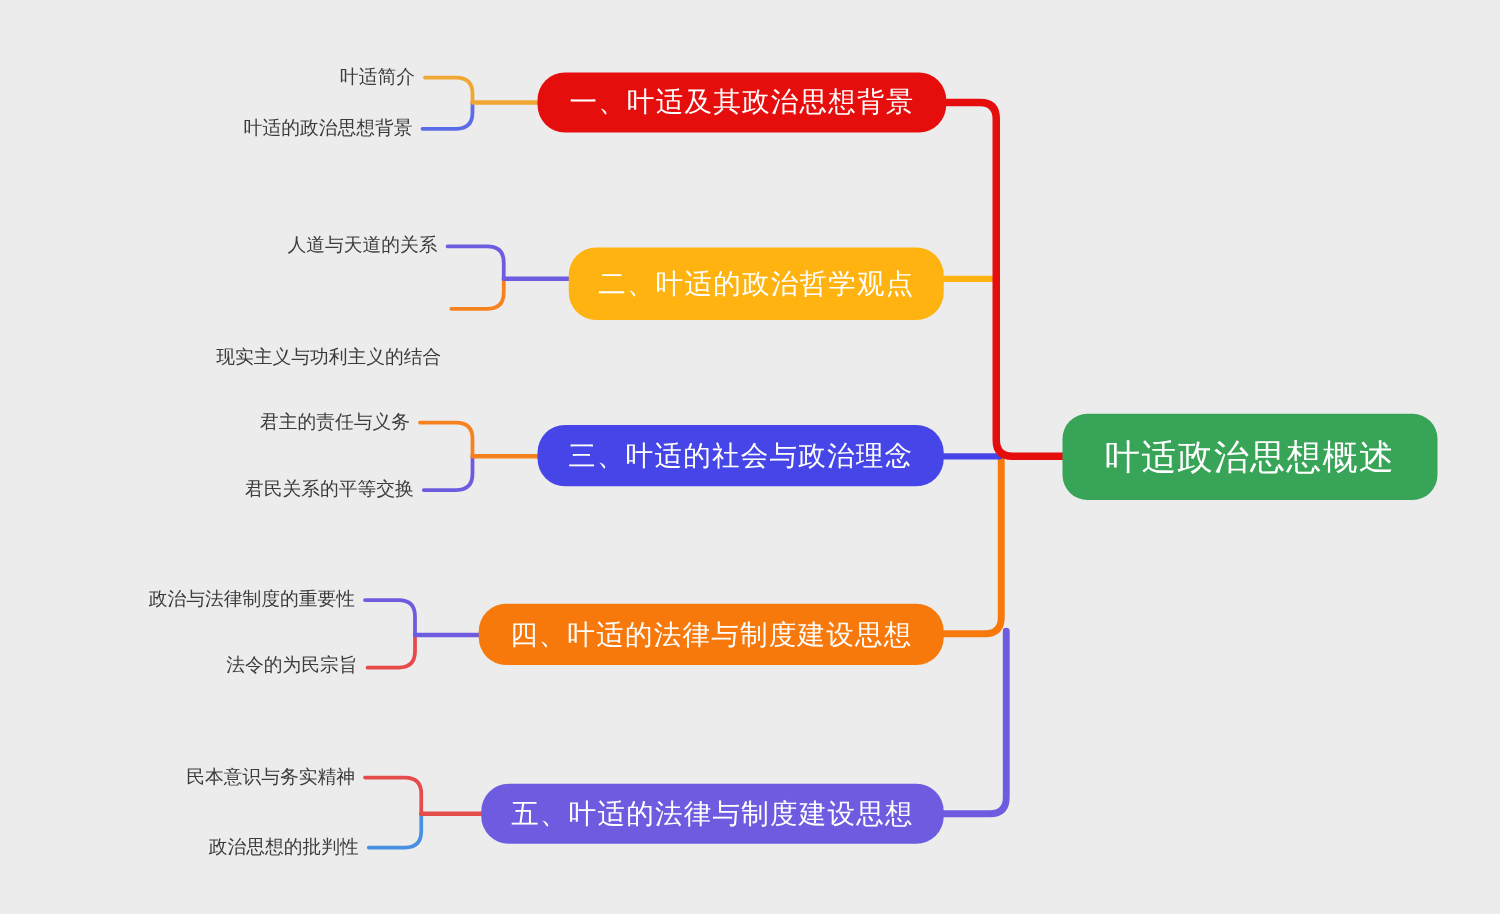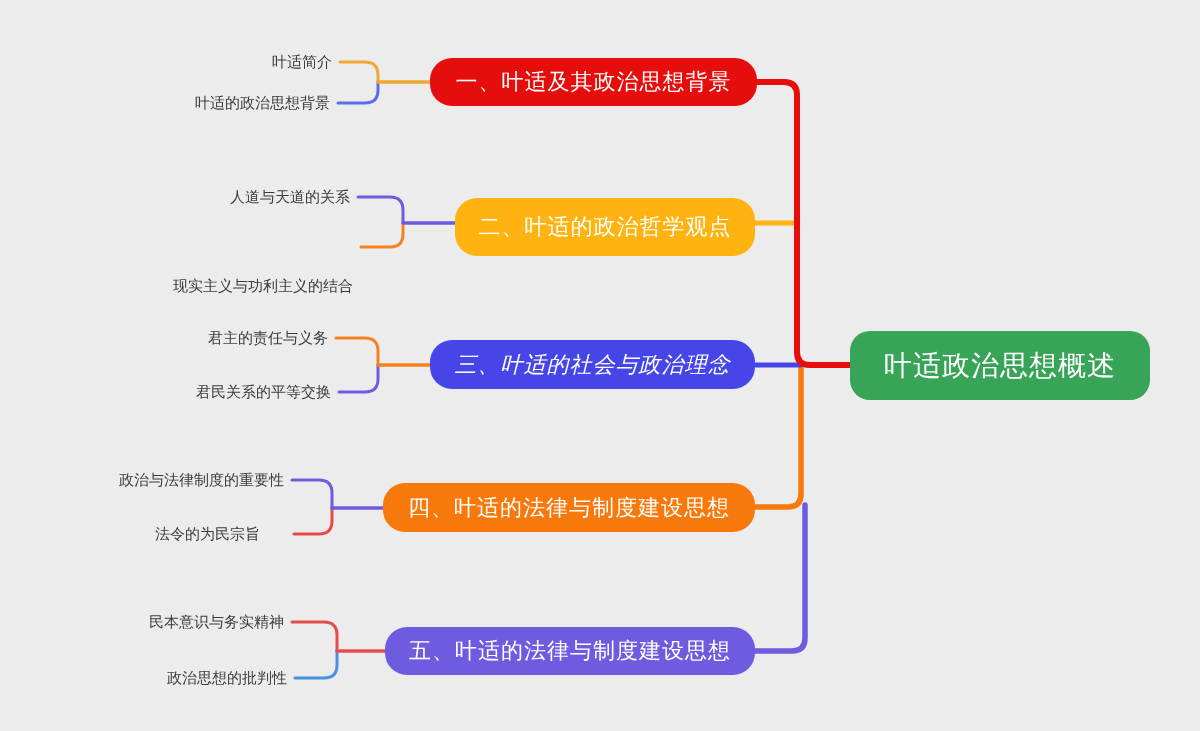--- a/index.html
+++ b/index.html
@@ -30,7 +30,7 @@
   }
   .b1{left:430px;top:58px;width:327px;height:48px;background:#e60d0d;text-align:center;}
   .b2{left:455px;top:198px;width:300px;height:58px;background:#ffb310;}
-  .b3{left:430px;top:340px;width:325px;height:49px;background:#4646e8;font-style:italic;}
+  .b3{left:430px;top:340px;width:325px;height:49px;background:#4646e8;}
   .b4{left:383px;top:483px;width:372px;height:49px;background:#f8790b;}
   .b5{left:385px;top:627px;width:370px;height:48px;background:#6d5ce0;}
 

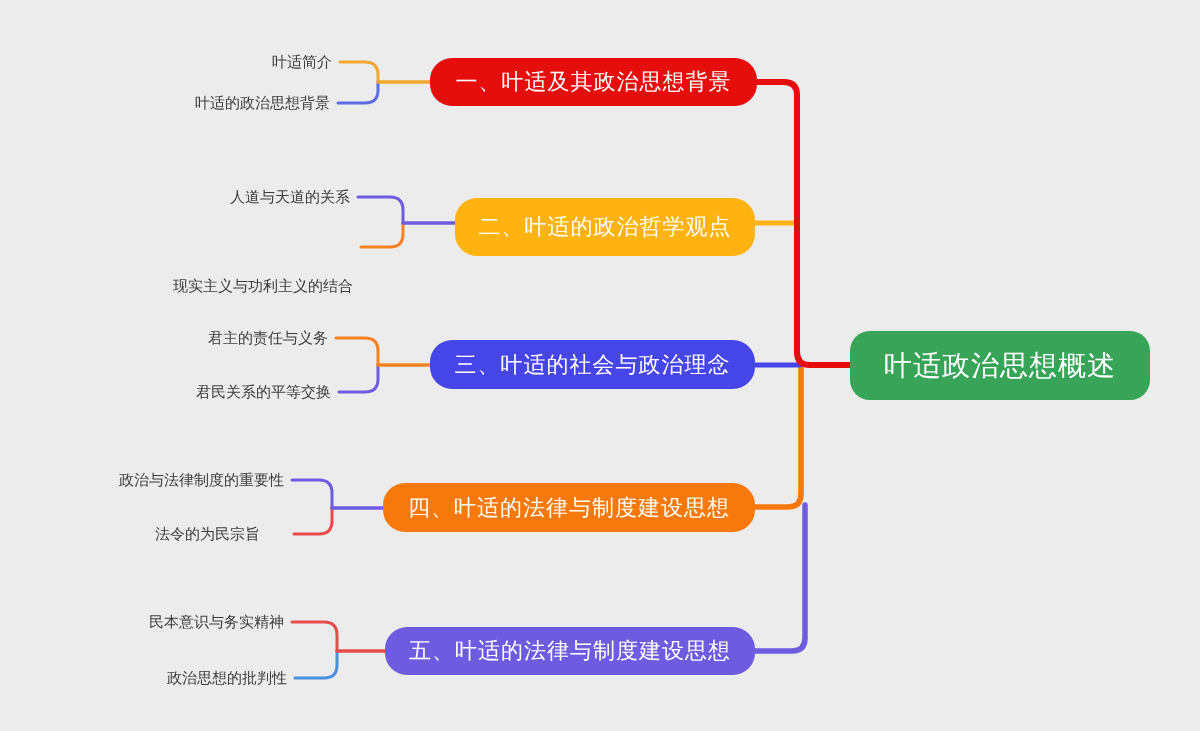--- a/index.html
+++ b/index.html
@@ -51,7 +51,7 @@
   .l3a{right:872px;top:326px;}
   .l3b{right:869px;top:380px;}
   .l4a{right:916px;top:468px;}
-  .l4b{right:940px;top:522px;}
+  .l4b{right:914px;top:522px;font-family:Liberation Mono, monospace;}
   .l5a{right:916px;top:610px;}
   .l5b{right:913px;top:666px;}
 </style>

